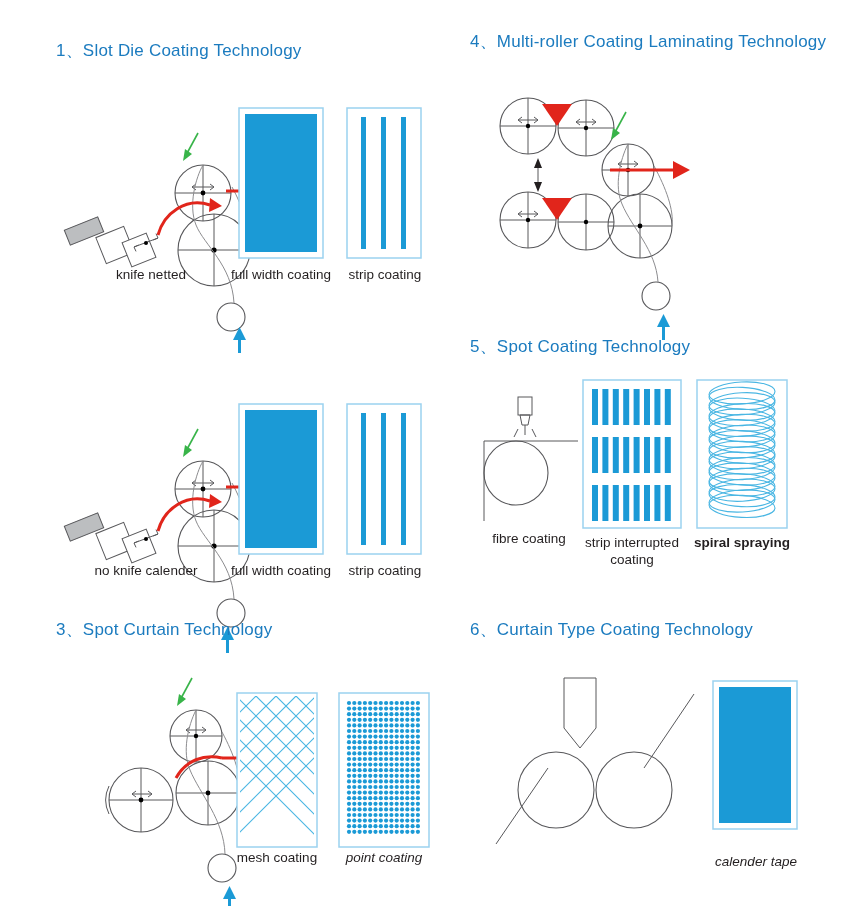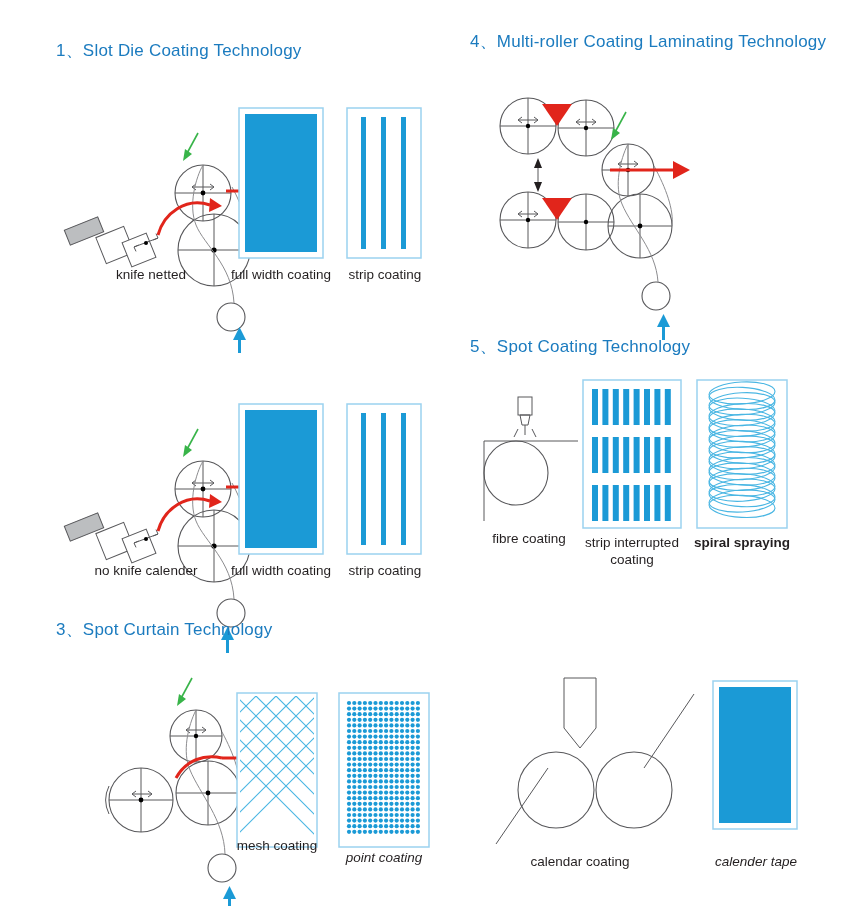--- a/index.html
+++ b/index.html
@@ -847,6 +847,9 @@
   </div>
 
   <div class="section" style="left:470px; top:618px; width:390px; height:280px;">
+    <div class="sec-title">
+      <span class="num">6、</span><span>Curtain Type Coating Technology</span>
+    </div>
 
     <div class="art" style="left:20px; top:54px;">
       <svg width="210" height="180" viewBox="0 0 210 180">

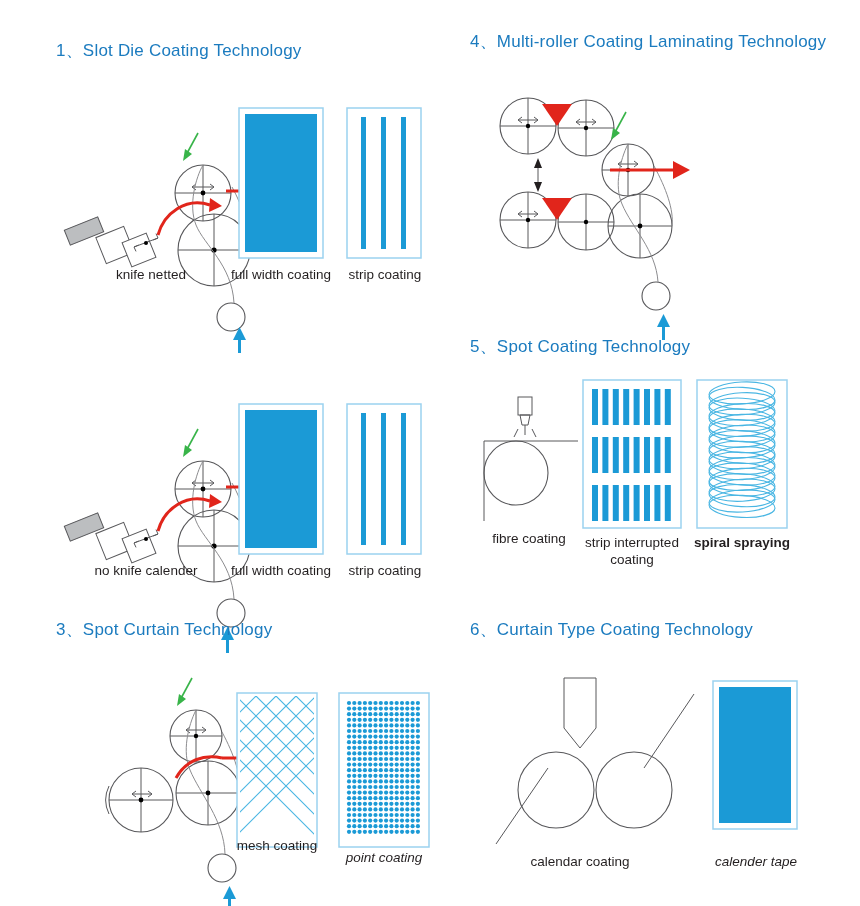--- a/index.html
+++ b/index.html
@@ -676,7 +676,7 @@
       </svg>
     </div>
 
-    <div class="caption" style="left:166px; top:220px; width:110px;">mesh coating</div>
+    <div class="caption" style="left:166px; top:232px; width:110px;">mesh coating</div>
     <div class="caption" style="left:272px; top:232px; width:112px;font-style:italic;">point coating</div>
   </div>
 

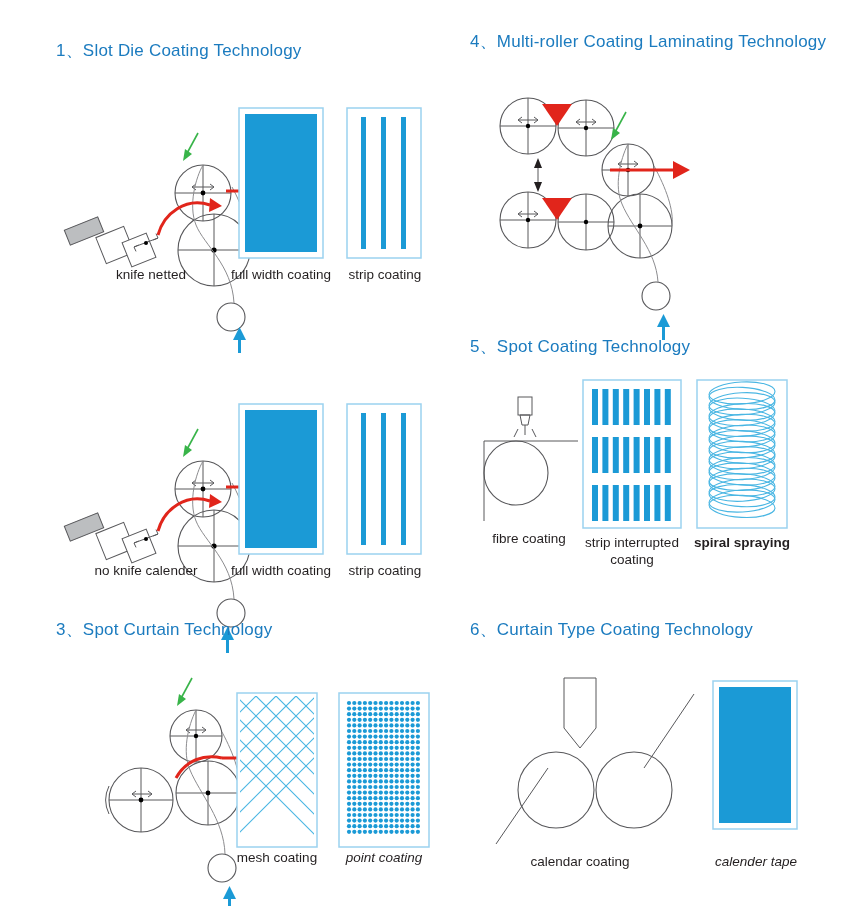--- a/index.html
+++ b/index.html
@@ -871,7 +871,6 @@
       </svg>
     </div>
 
-    <div class="caption" style="left:10px; top:236px; width:200px;">calendar coating</div>
     <div class="caption" style="left:226px; top:236px; width:120px;font-style:italic;">calender tape</div>
   </div>
 

